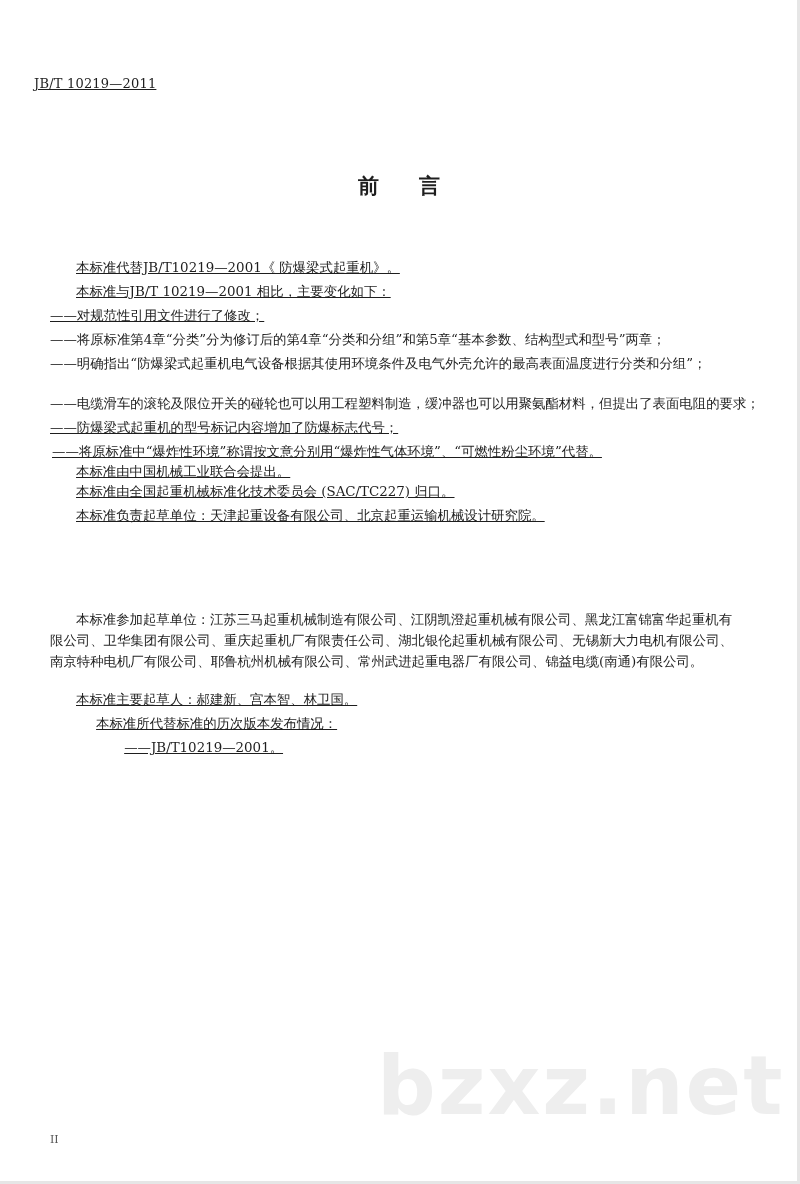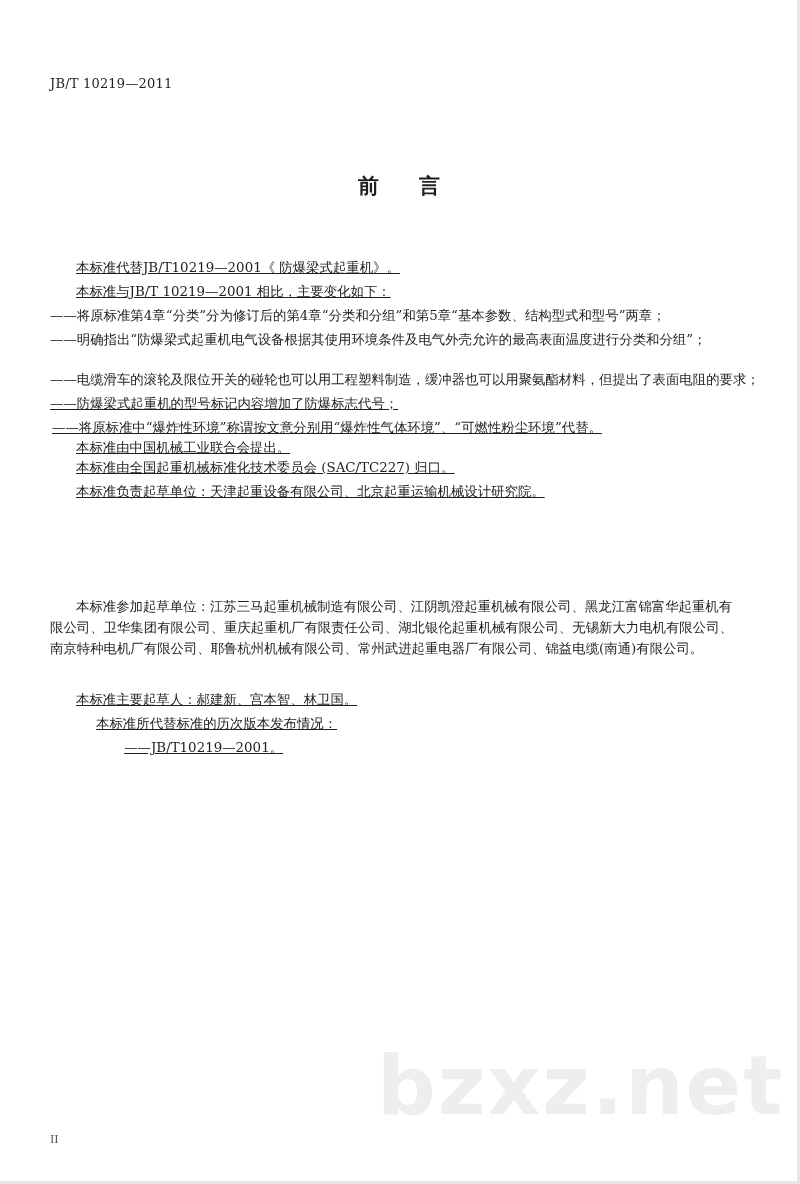--- a/index.html
+++ b/index.html
@@ -9,7 +9,7 @@
     }
     .page-edge-right { position: absolute; right: 0; top: 0; width: 3px; height: 1184px; background: #e6e6e6; }
     .page-edge-bottom { position: absolute; left: 0; bottom: 0; width: 800px; height: 3px; background: #e6e6e6; }
-    .header-code { position: absolute; left: 50px; top: 76px; font-size: 13px; letter-spacing: 0.2px; }
+    .header-code { position: absolute; left: 34px; top: 76px; font-size: 13px; letter-spacing: 0.2px; text-decoration: underline; }
     .title { position: absolute; left: 0; width: 800px; top: 172px; text-align: center;
       font-family: "DejaVu Sans", sans-serif; font-weight: bold; font-size: 21px; letter-spacing: 2px; }
     .title span + span { margin-left: 38px; }

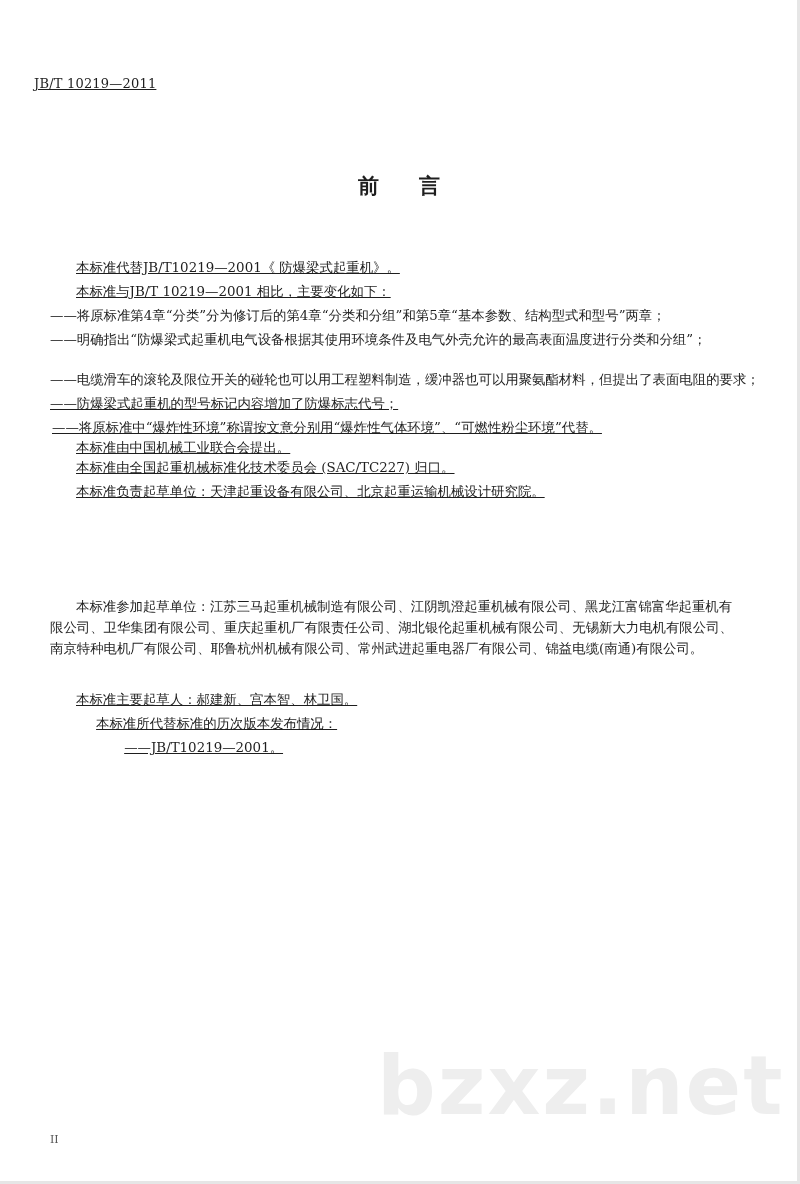--- a/index.html
+++ b/index.html
@@ -39,6 +39,7 @@
 <div class="content">
   <div class="line">本标准代替JB/T10219—2001《 防爆梁式起重机》。</div>
   <div class="line para">本标准与JB/T 10219—2001 相比，主要变化如下：</div>
+  <div class="line para" style="margin-left:-26px">——对规范性引用文件进行了修改；</div>
   <div class="para hang" style="margin-left:-26px;width:686px">——将原标准第4章“分类”分为修订后的第4章“分类和分组”和第5章“基本参数、结构型式和型号”两章；</div>
   <div class="para hang" style="margin-left:-26px;width:686px">——明确指出“防爆梁式起重机电气设备根据其使用环境条件及电气外壳允许的最高表面温度进行分类和分组”；</div>
   <div class="para hang" style="margin-left:-26px;width:686px;margin-top:20px">——电缆滑车的滚轮及限位开关的碰轮也可以用工程塑料制造，缓冲器也可以用聚氨酯材料，但提出了表面电阻的要求；</div>

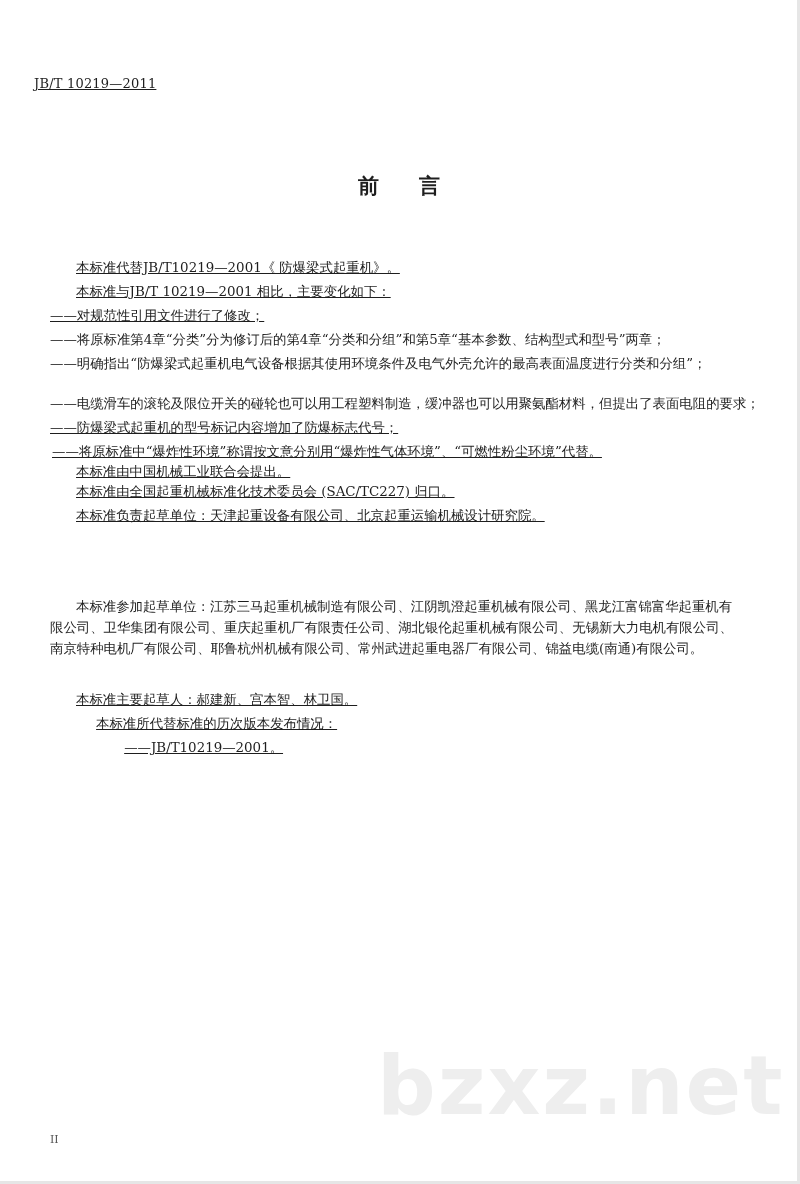--- a/index.html
+++ b/index.html
@@ -18,7 +18,7 @@
     .para { margin-top: 4px; }
     .hang { padding-left: 26px; text-indent: -26px; white-space: normal; }
     .orglist { position: absolute; left: 50px; top: 596px; width: 690px; font-size: 13.4px; line-height: 21px; }
-    .orglist .first { text-indent: 26px; }
+    .orglist .first { text-indent: 26px; margin-top: 13px; }
     .tail { position: absolute; left: 76px; top: 690px; font-size: 13.4px; line-height: 20px; text-align: center; }
     .page-num { position: absolute; left: 50px; top: 1133px; font-size: 11px; color: #555; }
     .watermark { position: absolute; left: 377px; top: 1038px; font-family: "DejaVu Sans", sans-serif;

